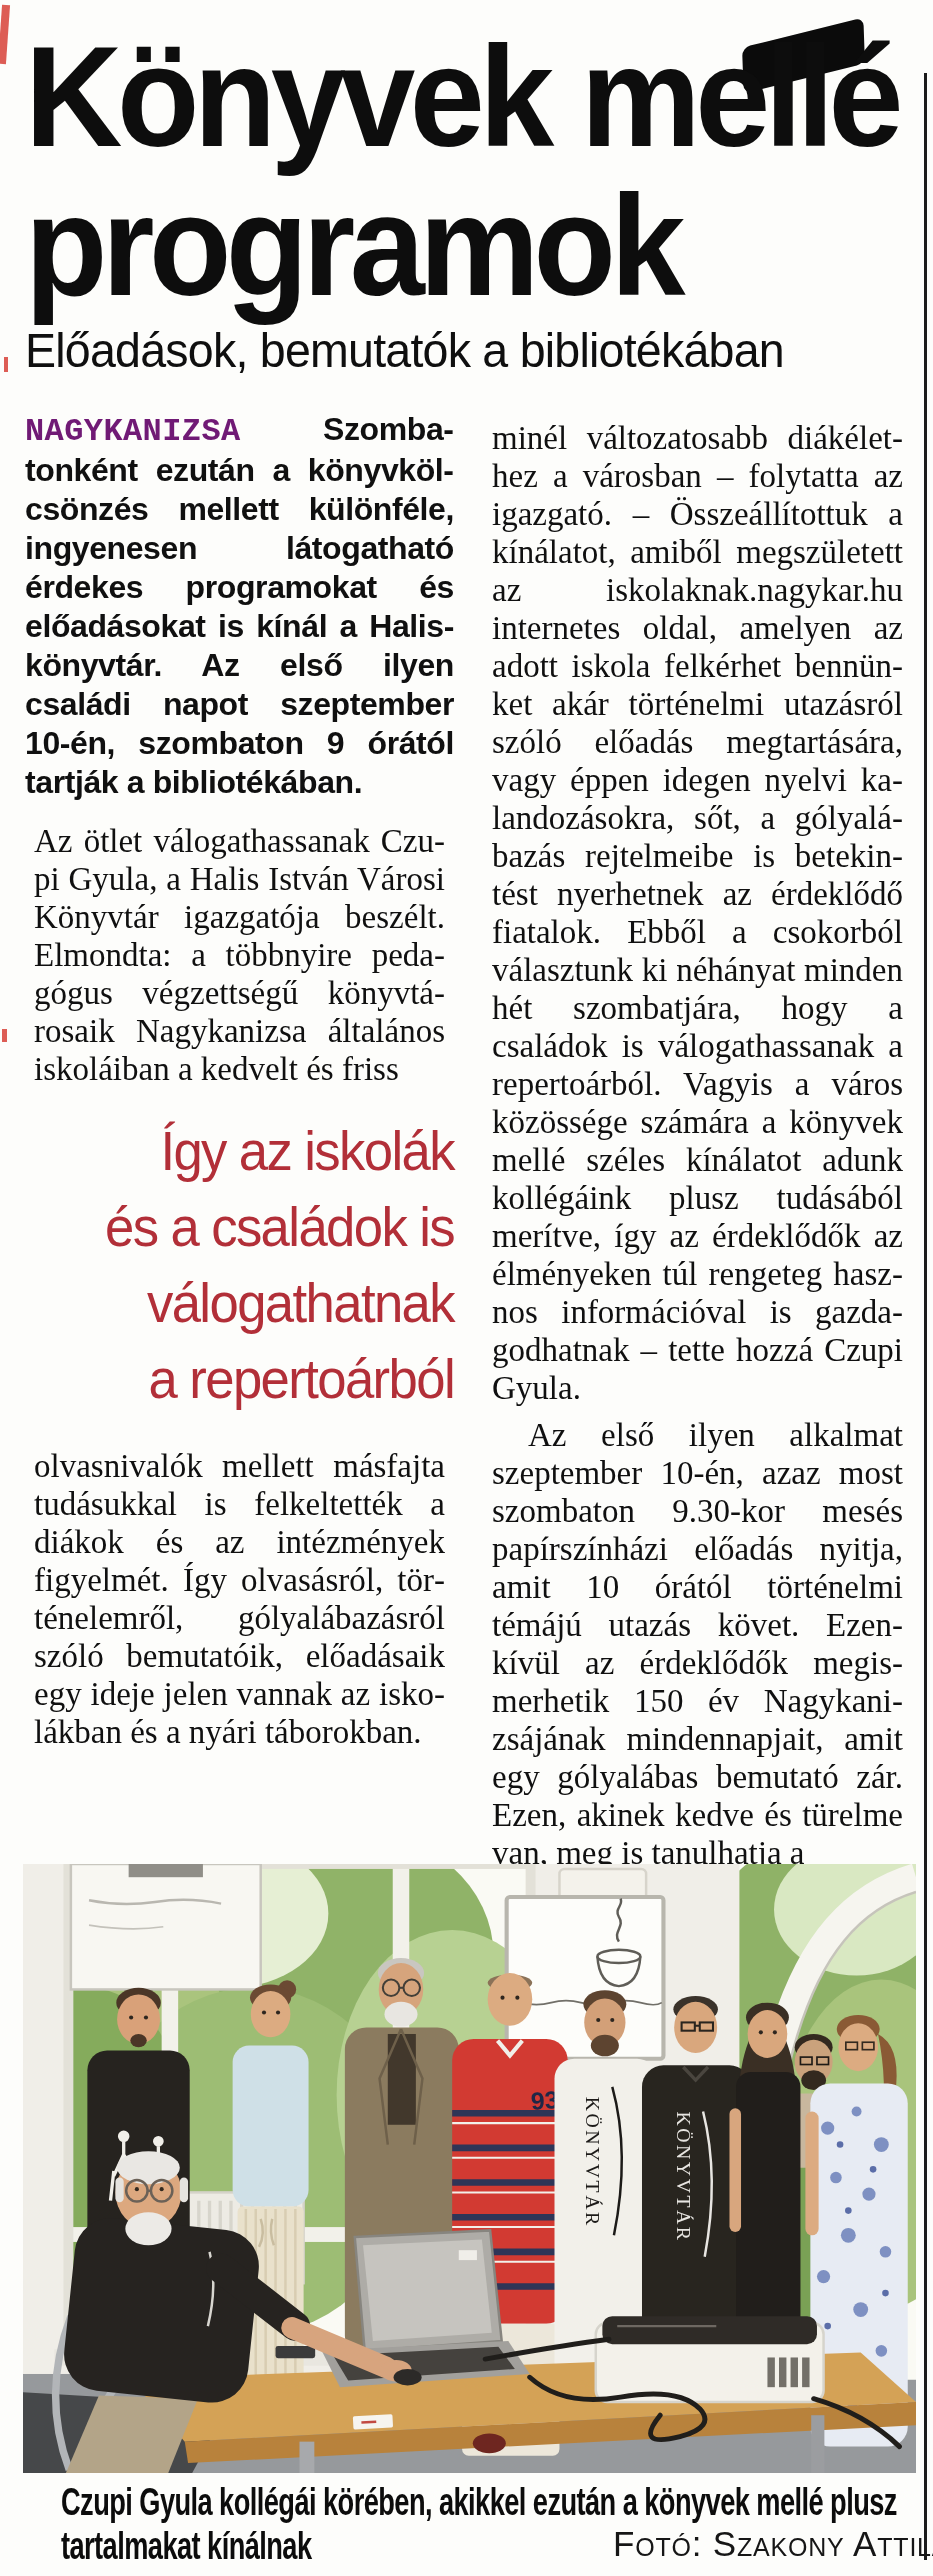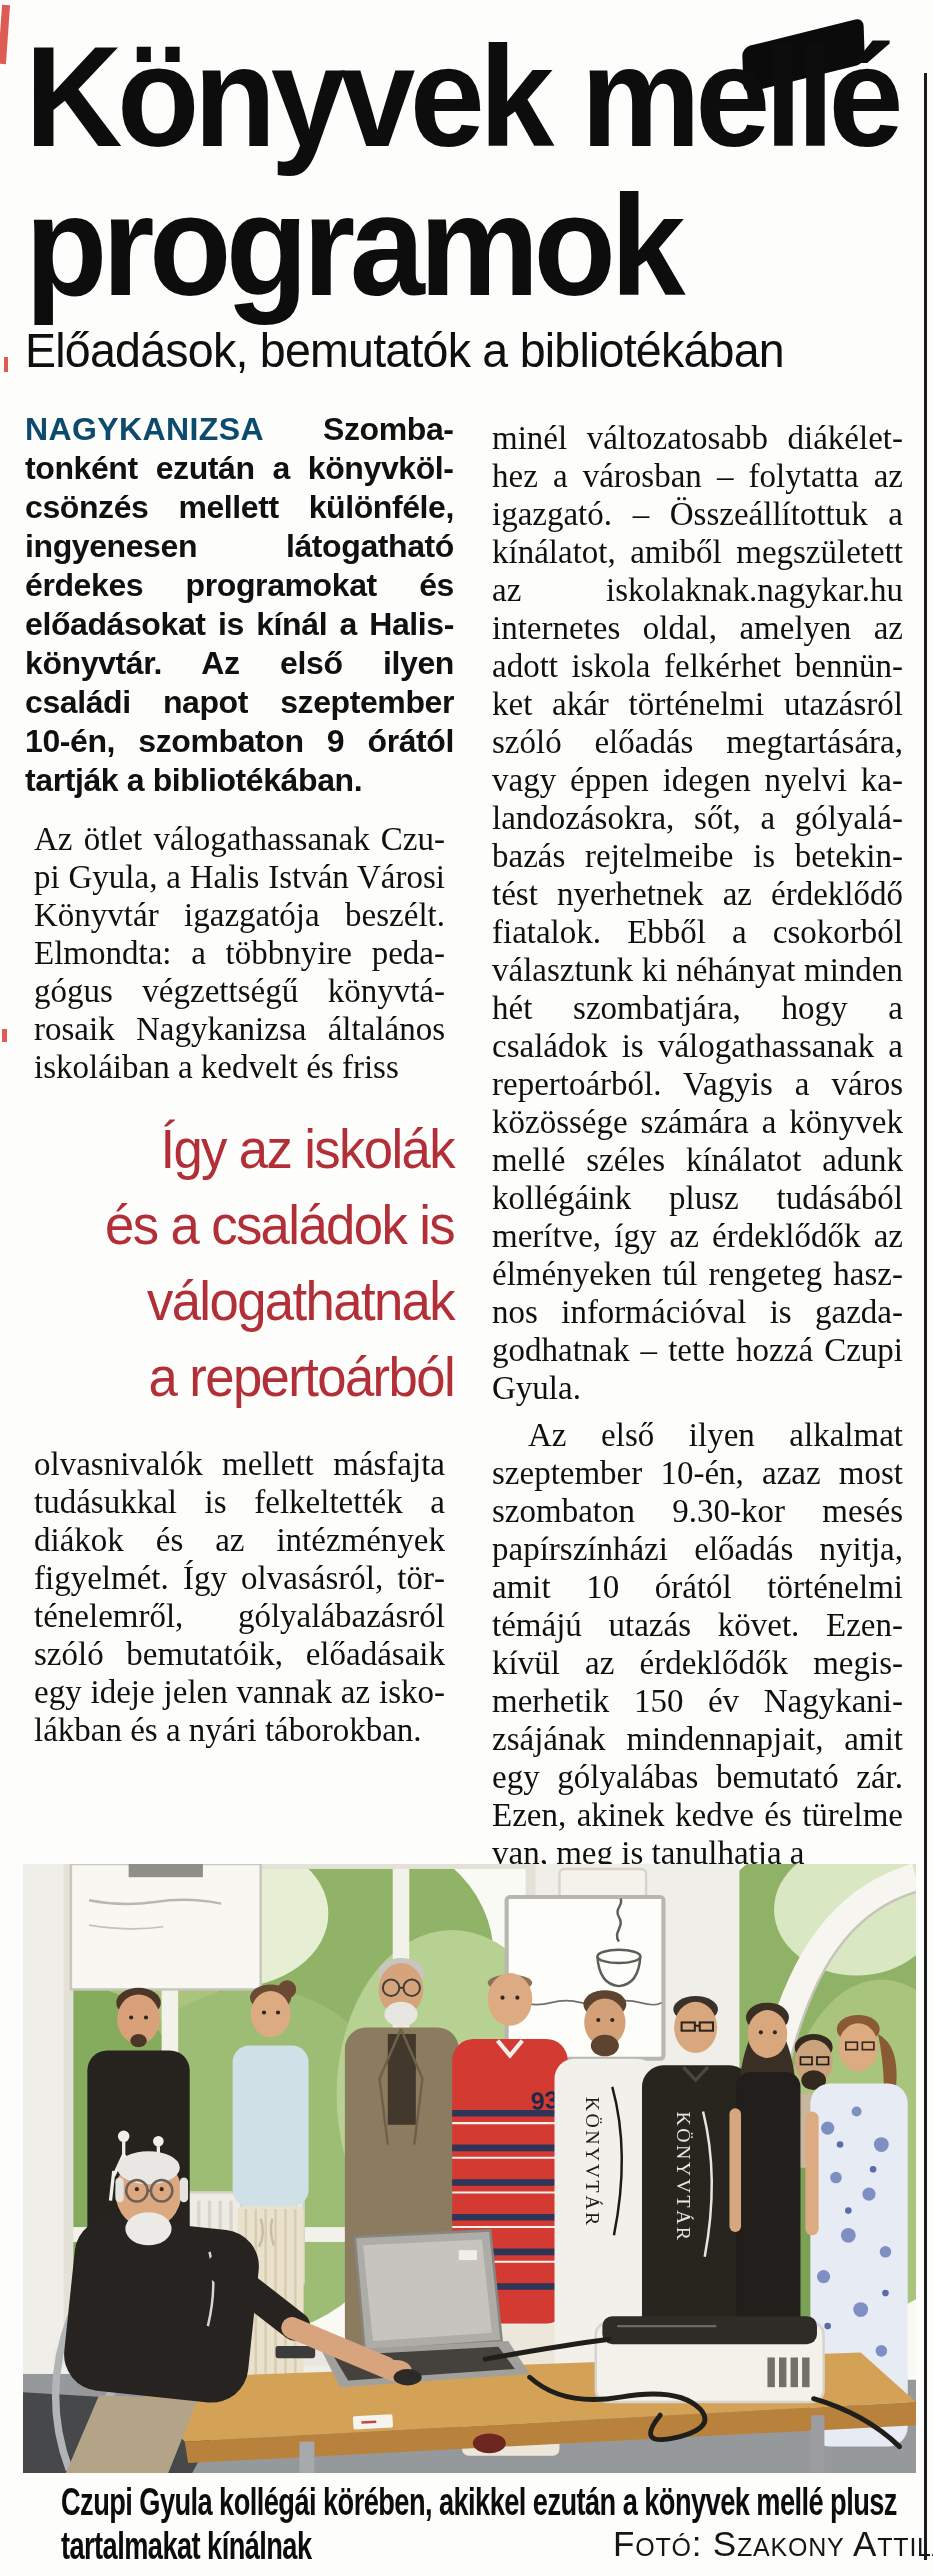--- a/index.html
+++ b/index.html
@@ -30,7 +30,7 @@
     font-family:"Liberation Sans","DejaVu Sans",sans-serif;font-weight:bold;
     font-size:32px;line-height:39px;letter-spacing:-0.4px;margin:0 0 20px 0;
   }
-  .loc-tag{color:#0c4a6e;letter-spacing:0.4px;}
+  .loc-tag{color:#701a75;letter-spacing:0.4px;font-family:Liberation Mono, monospace;}
   p.body-par{margin:9px;}
   p.indent{text-indent:36px;}
   .pull-quote{

